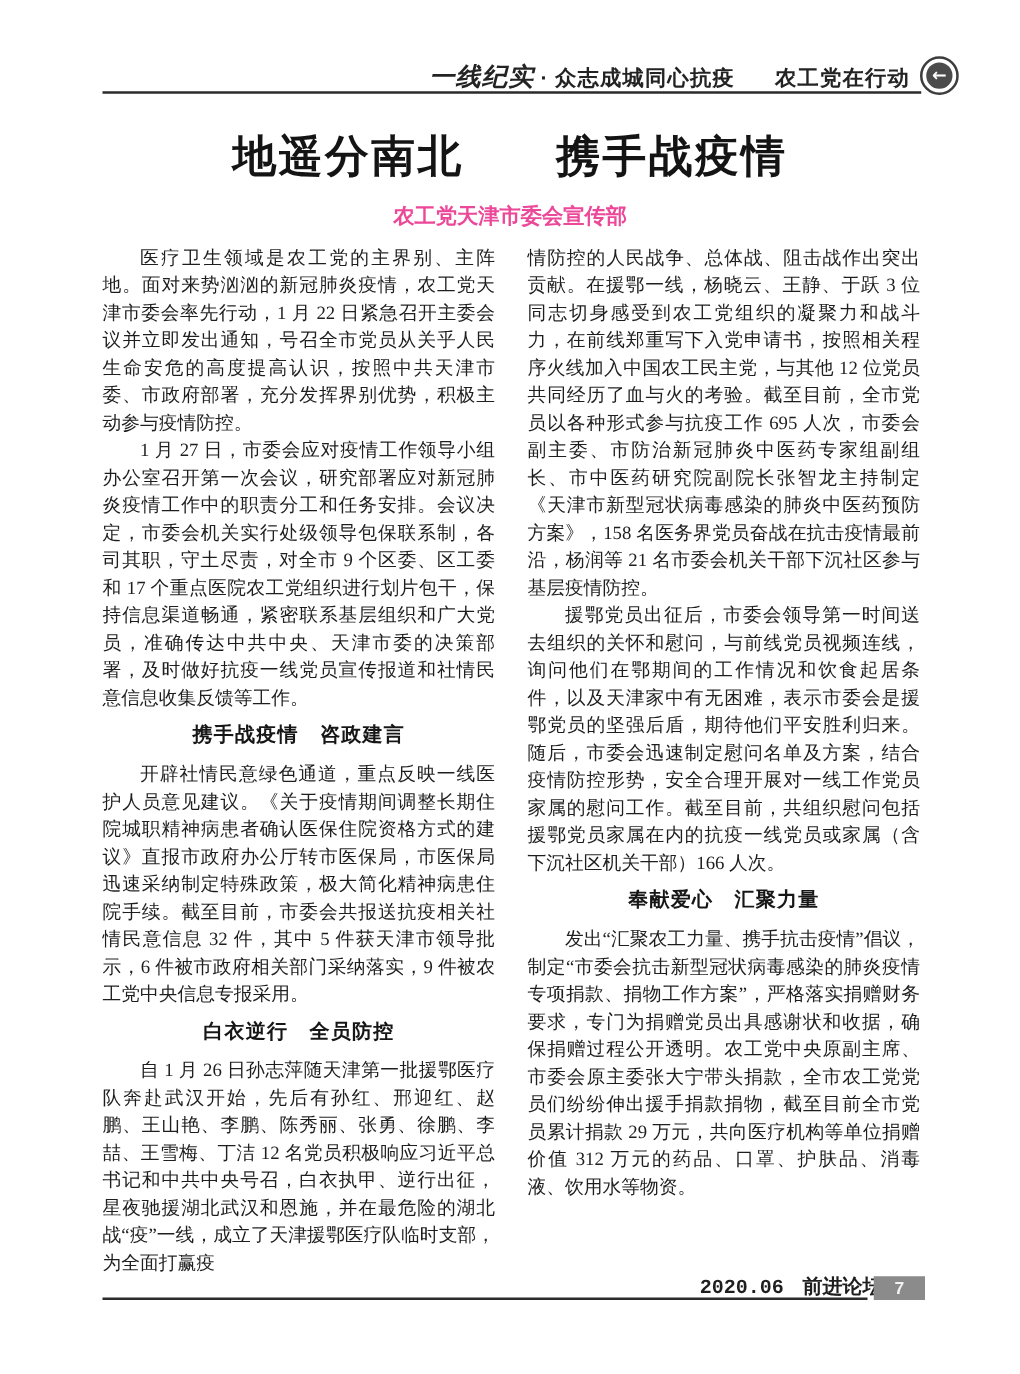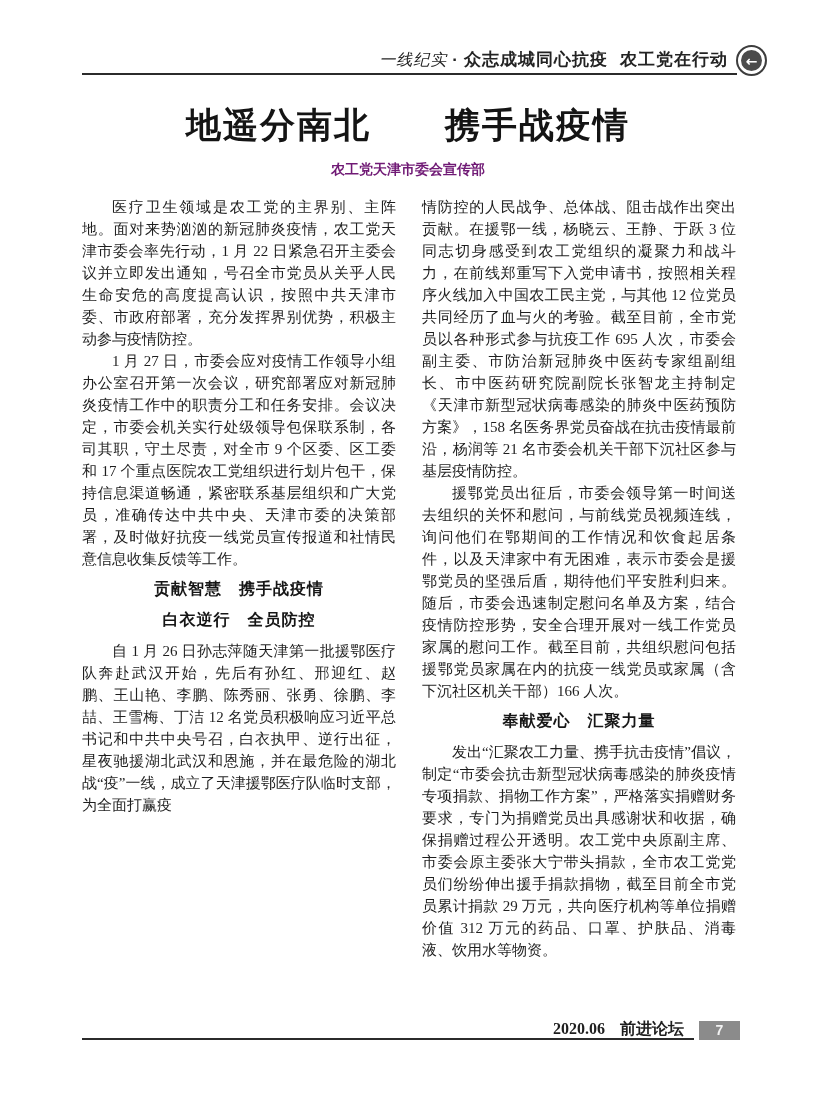--- a/index.html
+++ b/index.html
@@ -27,8 +27,8 @@
   .header-script {
     font-family: "Liberation Serif", "DejaVu Serif", serif;
     font-style: italic;
-    font-weight: 400;
-    font-size: 16px;
+    font-weight: 700;
+    font-size: 20px;
   }
   .header-sep { margin: 0 5px; font-weight: bold; }
   .header-series { margin-left: 12px; }

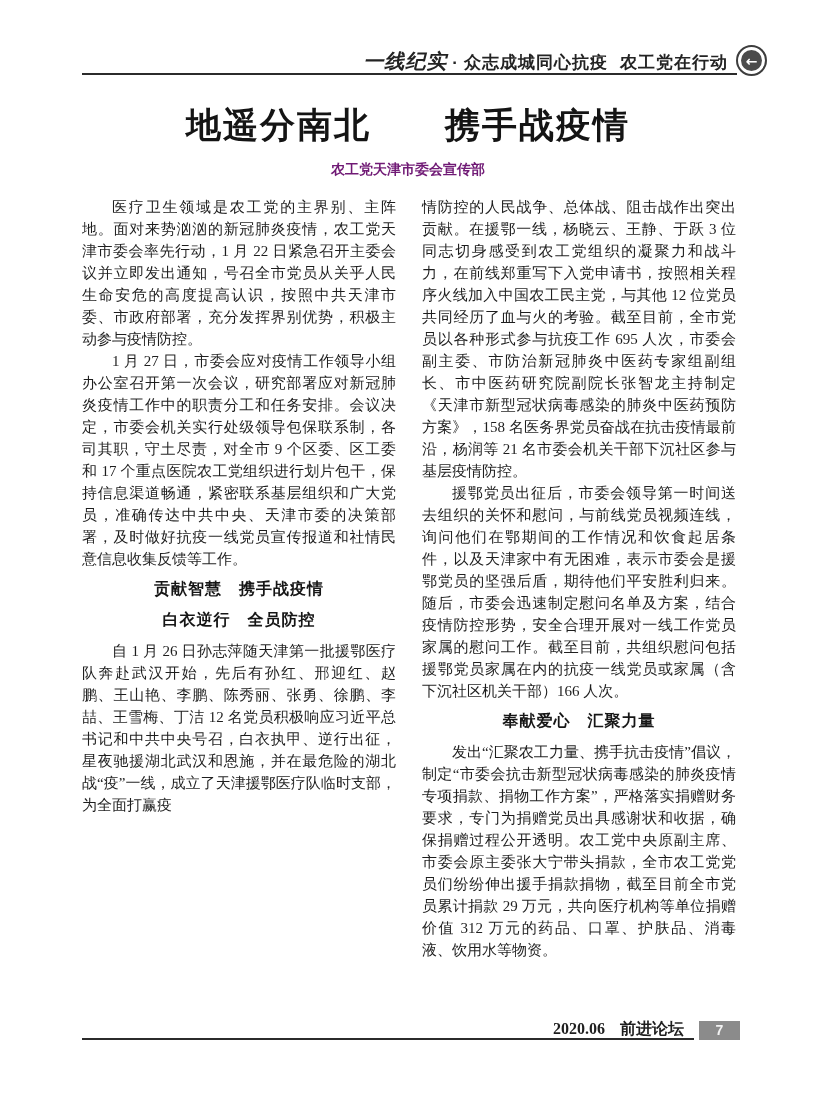--- a/index.html
+++ b/index.html
@@ -31,7 +31,7 @@
     font-size: 20px;
   }
   .header-sep { margin: 0 5px; font-weight: bold; }
-  .header-series { margin-left: 12px; }
+  .header-series { margin-left: 32px; }
   .header-rule {
     position: absolute;
     left: 82px;

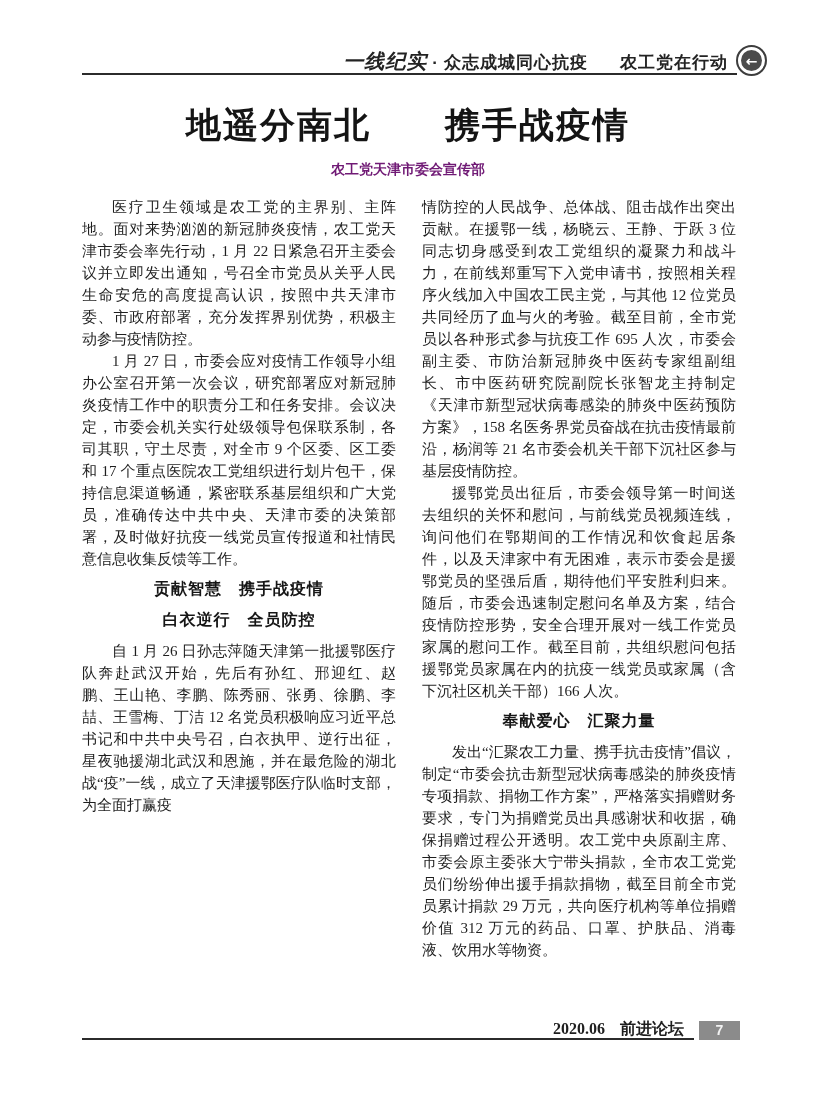--- a/index.html
+++ b/index.html
@@ -90,8 +90,8 @@
     text-align: center;
     font-family: "Liberation Sans", "DejaVu Sans", sans-serif;
     font-weight: bold;
-    font-size: 14px;
-    color: #701a75;
+    font-size: 17px;
+    color: #ec4899;
   }
 
   

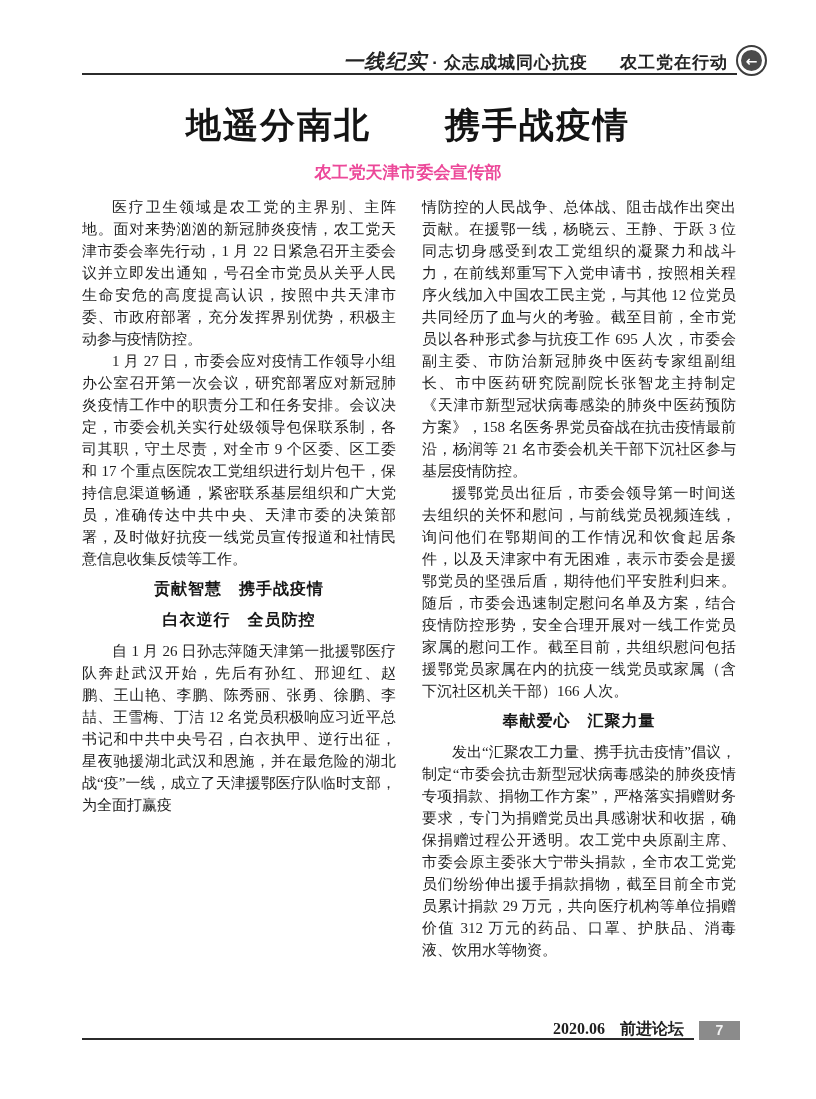--- a/index.html
+++ b/index.html
@@ -171,7 +171,7 @@
 <div class="column" id="column-left">
     <div class="body-para indent">医疗卫生领域是农工党的主界别、主阵地。面对来势汹汹的新冠肺炎疫情，农工党天津市委会率先行动，1 月 22 日紧急召开主委会议并立即发出通知，号召全市党员从关乎人民生命安危的高度提高认识，按照中共天津市委、市政府部署，充分发挥界别优势，积极主动参与疫情防控。</div>
     <div class="body-para indent">1 月 27 日，市委会应对疫情工作领导小组办公室召开第一次会议，研究部署应对新冠肺炎疫情工作中的职责分工和任务安排。会议决定，市委会机关实行处级领导包保联系制，各司其职，守土尽责，对全市 9 个区委、区工委和 17 个重点医院农工党组织进行划片包干，保持信息渠道畅通，紧密联系基层组织和广大党员，准确传达中共中央、天津市委的决策部署，及时做好抗疫一线党员宣传报道和社情民意信息收集反馈等工作。</div>
-    <div class="sec-heading">贡献智慧　携手战疫情</div>
+    <div class="sec-heading">携手战疫情　咨政建言</div>
     <div class="sec-heading">白衣逆行　全员防控</div>
     <div class="body-para indent">自 1 月 26 日孙志萍随天津第一批援鄂医疗队奔赴武汉开始，先后有孙红、邢迎红、赵鹏、王山艳、李鹏、陈秀丽、张勇、徐鹏、李喆、王雪梅、丁洁 12 名党员积极响应习近平总书记和中共中央号召，白衣执甲、逆行出征，星夜驰援湖北武汉和恩施，并在最危险的湖北战“疫”一线，成立了天津援鄂医疗队临时支部，为全面打赢疫</div>
   </div>

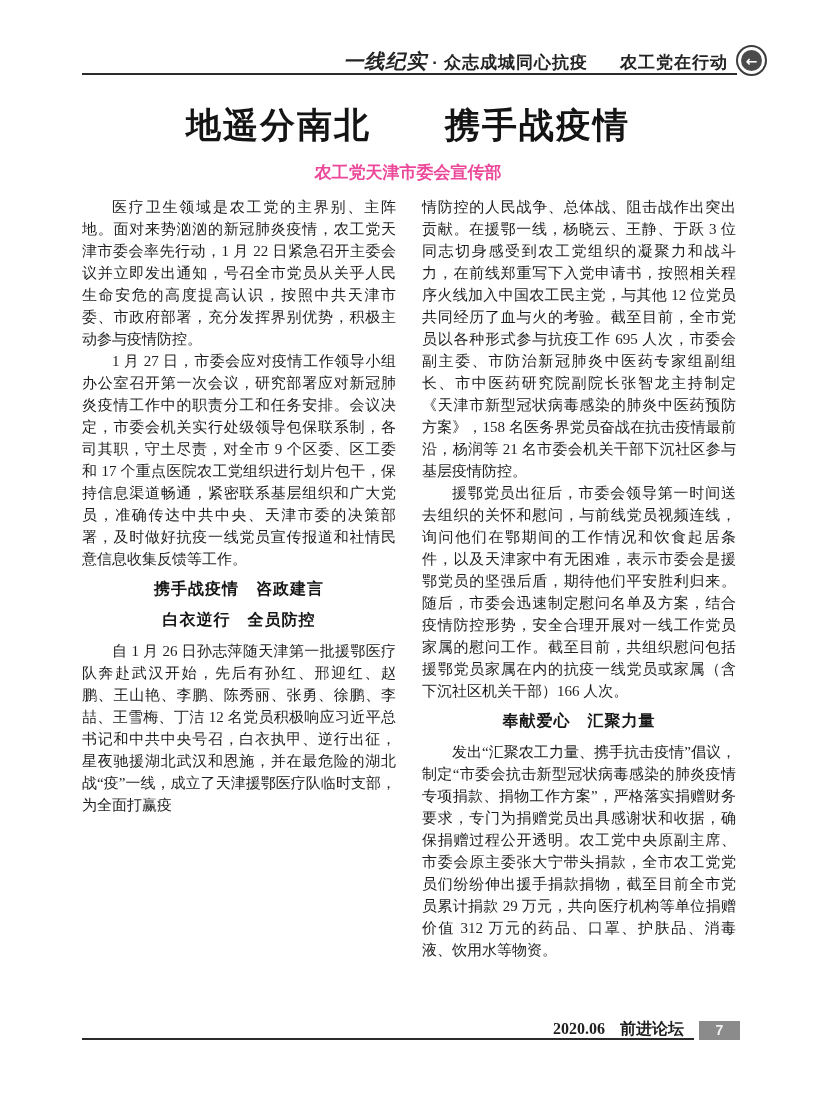--- a/index.html
+++ b/index.html
@@ -172,6 +172,7 @@
     <div class="body-para indent">医疗卫生领域是农工党的主界别、主阵地。面对来势汹汹的新冠肺炎疫情，农工党天津市委会率先行动，1 月 22 日紧急召开主委会议并立即发出通知，号召全市党员从关乎人民生命安危的高度提高认识，按照中共天津市委、市政府部署，充分发挥界别优势，积极主动参与疫情防控。</div>
     <div class="body-para indent">1 月 27 日，市委会应对疫情工作领导小组办公室召开第一次会议，研究部署应对新冠肺炎疫情工作中的职责分工和任务安排。会议决定，市委会机关实行处级领导包保联系制，各司其职，守土尽责，对全市 9 个区委、区工委和 17 个重点医院农工党组织进行划片包干，保持信息渠道畅通，紧密联系基层组织和广大党员，准确传达中共中央、天津市委的决策部署，及时做好抗疫一线党员宣传报道和社情民意信息收集反馈等工作。</div>
     <div class="sec-heading">携手战疫情　咨政建言</div>
+    <div class="body-para indent">开辟社情民意绿色通道，重点反映一线医护人员意见建议。《关于疫情期间调整长期住院城职精神病患者确认医保住院资格方式的建议》直报市政府办公厅转市医保局，市医保局迅速采纳制定特殊政策，极大简化精神病患住院手续。截至目前，市委会共报送抗疫相关社情民意信息 32 件，其中 5 件获天津市领导批示，6 件被市政府相关部门采纳落实，9 件被农工党中央信息专报采用。</div>
     <div class="sec-heading">白衣逆行　全员防控</div>
     <div class="body-para indent">自 1 月 26 日孙志萍随天津第一批援鄂医疗队奔赴武汉开始，先后有孙红、邢迎红、赵鹏、王山艳、李鹏、陈秀丽、张勇、徐鹏、李喆、王雪梅、丁洁 12 名党员积极响应习近平总书记和中共中央号召，白衣执甲、逆行出征，星夜驰援湖北武汉和恩施，并在最危险的湖北战“疫”一线，成立了天津援鄂医疗队临时支部，为全面打赢疫</div>
   </div>

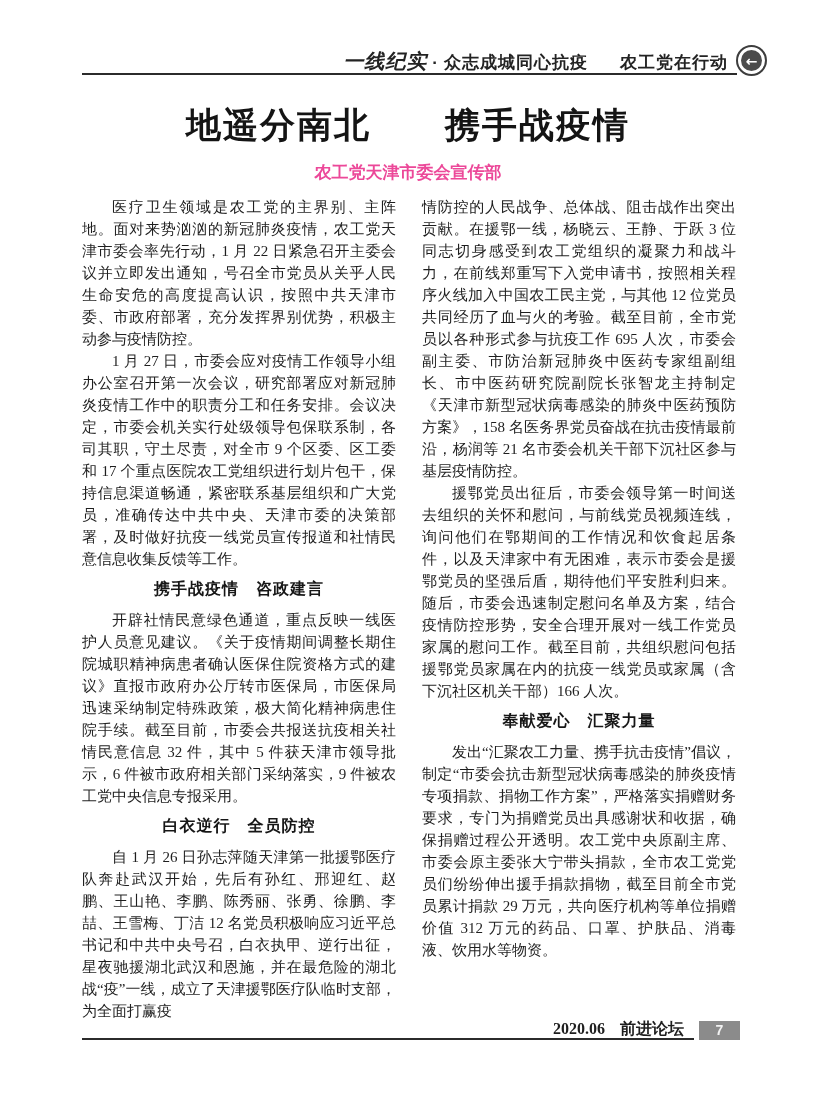--- a/index.html
+++ b/index.html
@@ -129,10 +129,10 @@
   .footer-text {
     position: absolute;
     top: 1019px;
-    left: 74px;
+    left: 96px;
     width: 610px;
     text-align: right;
-    font-family: Liberation Serif, serif;
+    font-family: Liberation Mono, monospace;
     font-weight: bold;
     font-size: 16px;
     color: #1e1e1e;

